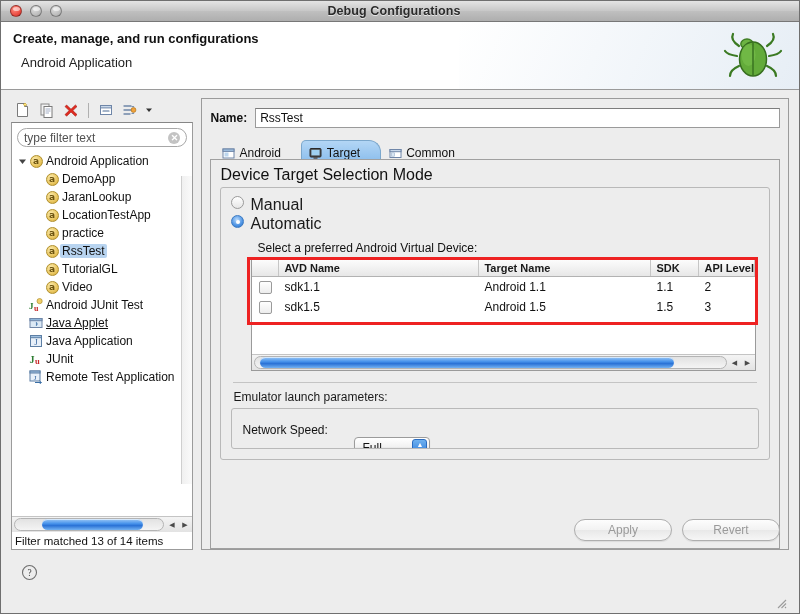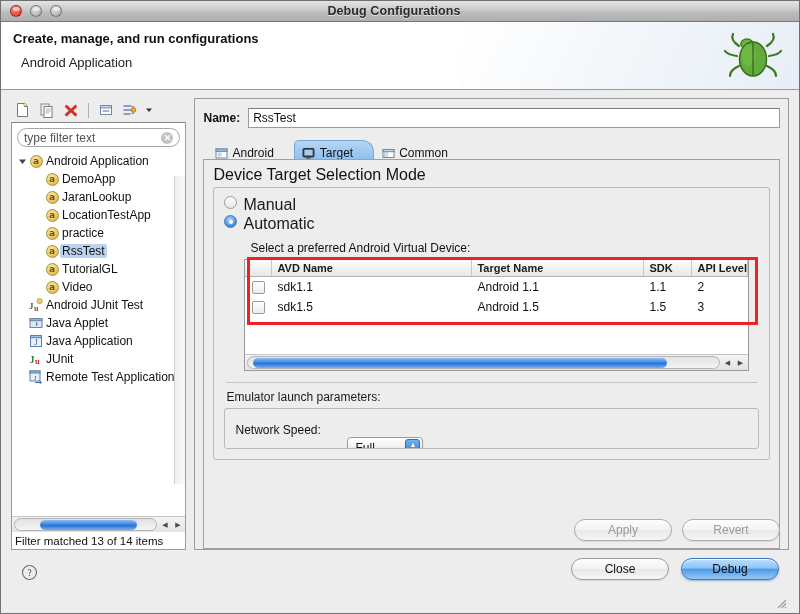--- a/index.html
+++ b/index.html
@@ -241,7 +241,7 @@
   #avd-label { font-size: 12px; margin: 7px 0 4px 26px; color:#111; }
 
   
-  #avd-wrap { margin-left: 20px; margin-right: 10px; }
+  #avd-wrap { margin-left: 20px; margin-right: 3px; }
   #avd-table-outer {
     border: 1px solid #9a9a9a; background: #fff;
     display: flex; flex-direction: column;

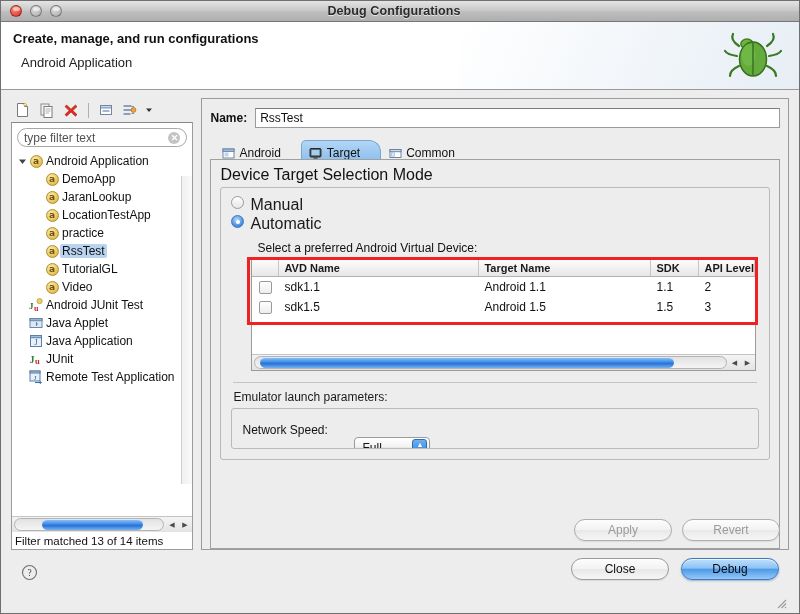--- a/index.html
+++ b/index.html
@@ -506,7 +506,7 @@
                   </span>
                   <span class="tlabel">Android JUnit Test</span>
                 </div>
-                <div class="tree-item" style="padding-left: 4px;">
+                <div class="tree-item" style="padding-left: 4px; text-decoration: underline;">
                   <span class="twisty"></span>
                   <span class="ico">
                     <svg width="14" height="14" viewBox="0 0 14 14">

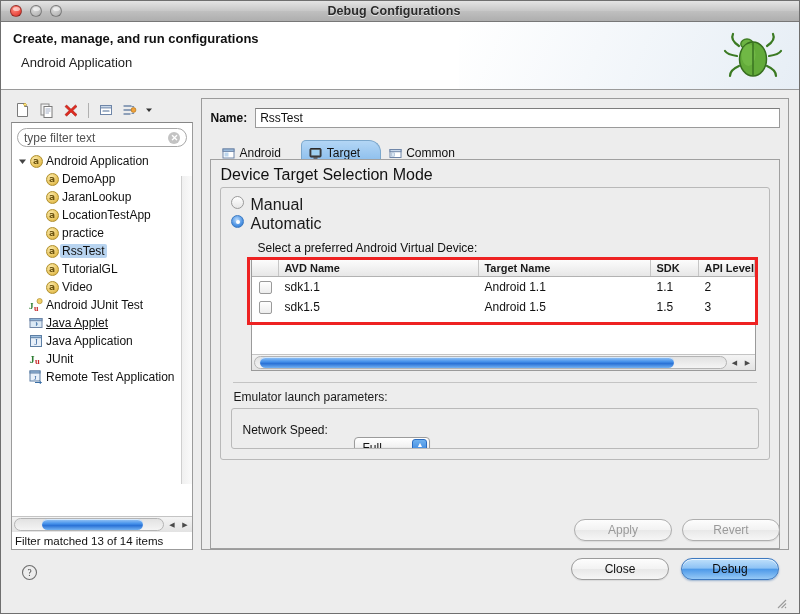--- a/index.html
+++ b/index.html
@@ -696,10 +696,6 @@
           <text x="8.5" y="12.2" font-size="9.5" text-anchor="middle" fill="#3a3a3a" font-family="Liberation Serif, serif">?</text>
         </svg>
       </div>
-      <div id="footer-buttons">
-        <div class="pill enabled">Close</div>
-        <div class="pill default">Debug</div>
-      </div>
       <div id="grip">
         <svg width="14" height="14" viewBox="0 0 14 14">
           <g stroke="#9a9a9a" stroke-width="1.1">

